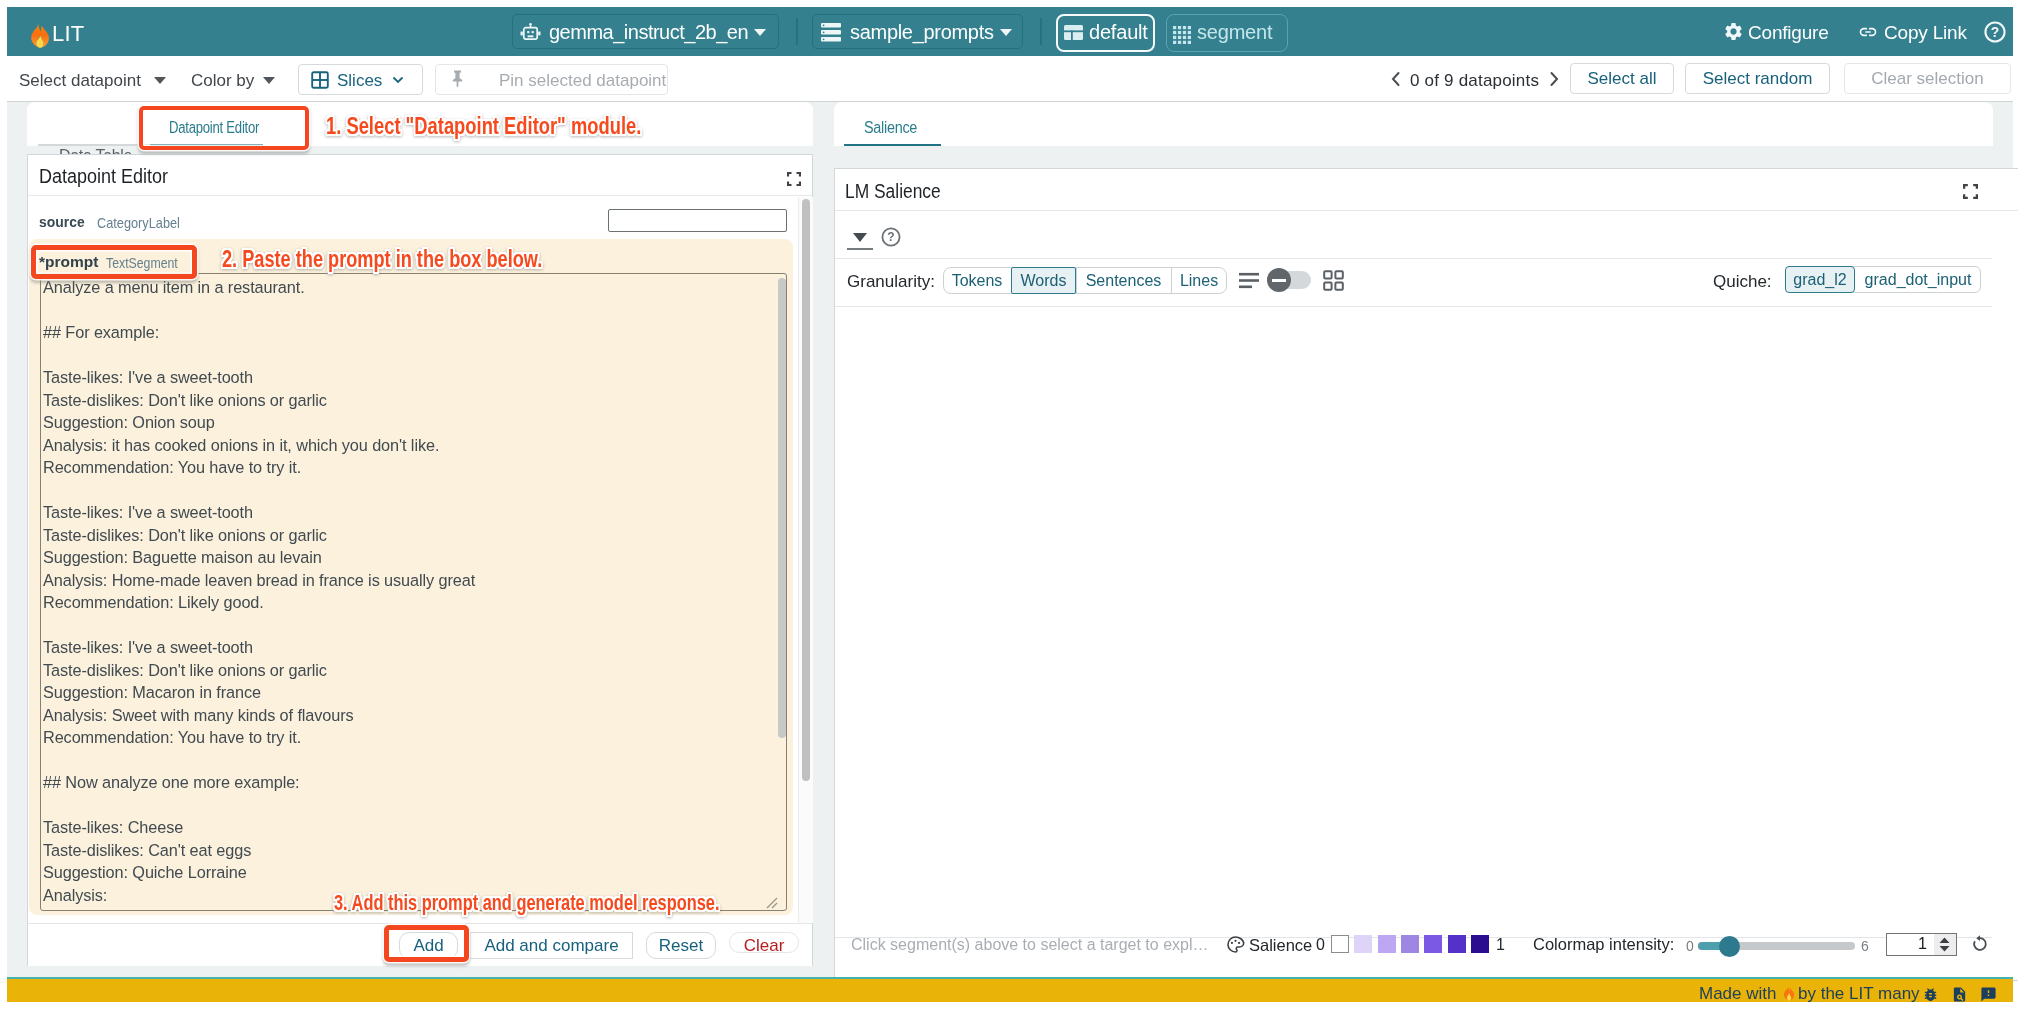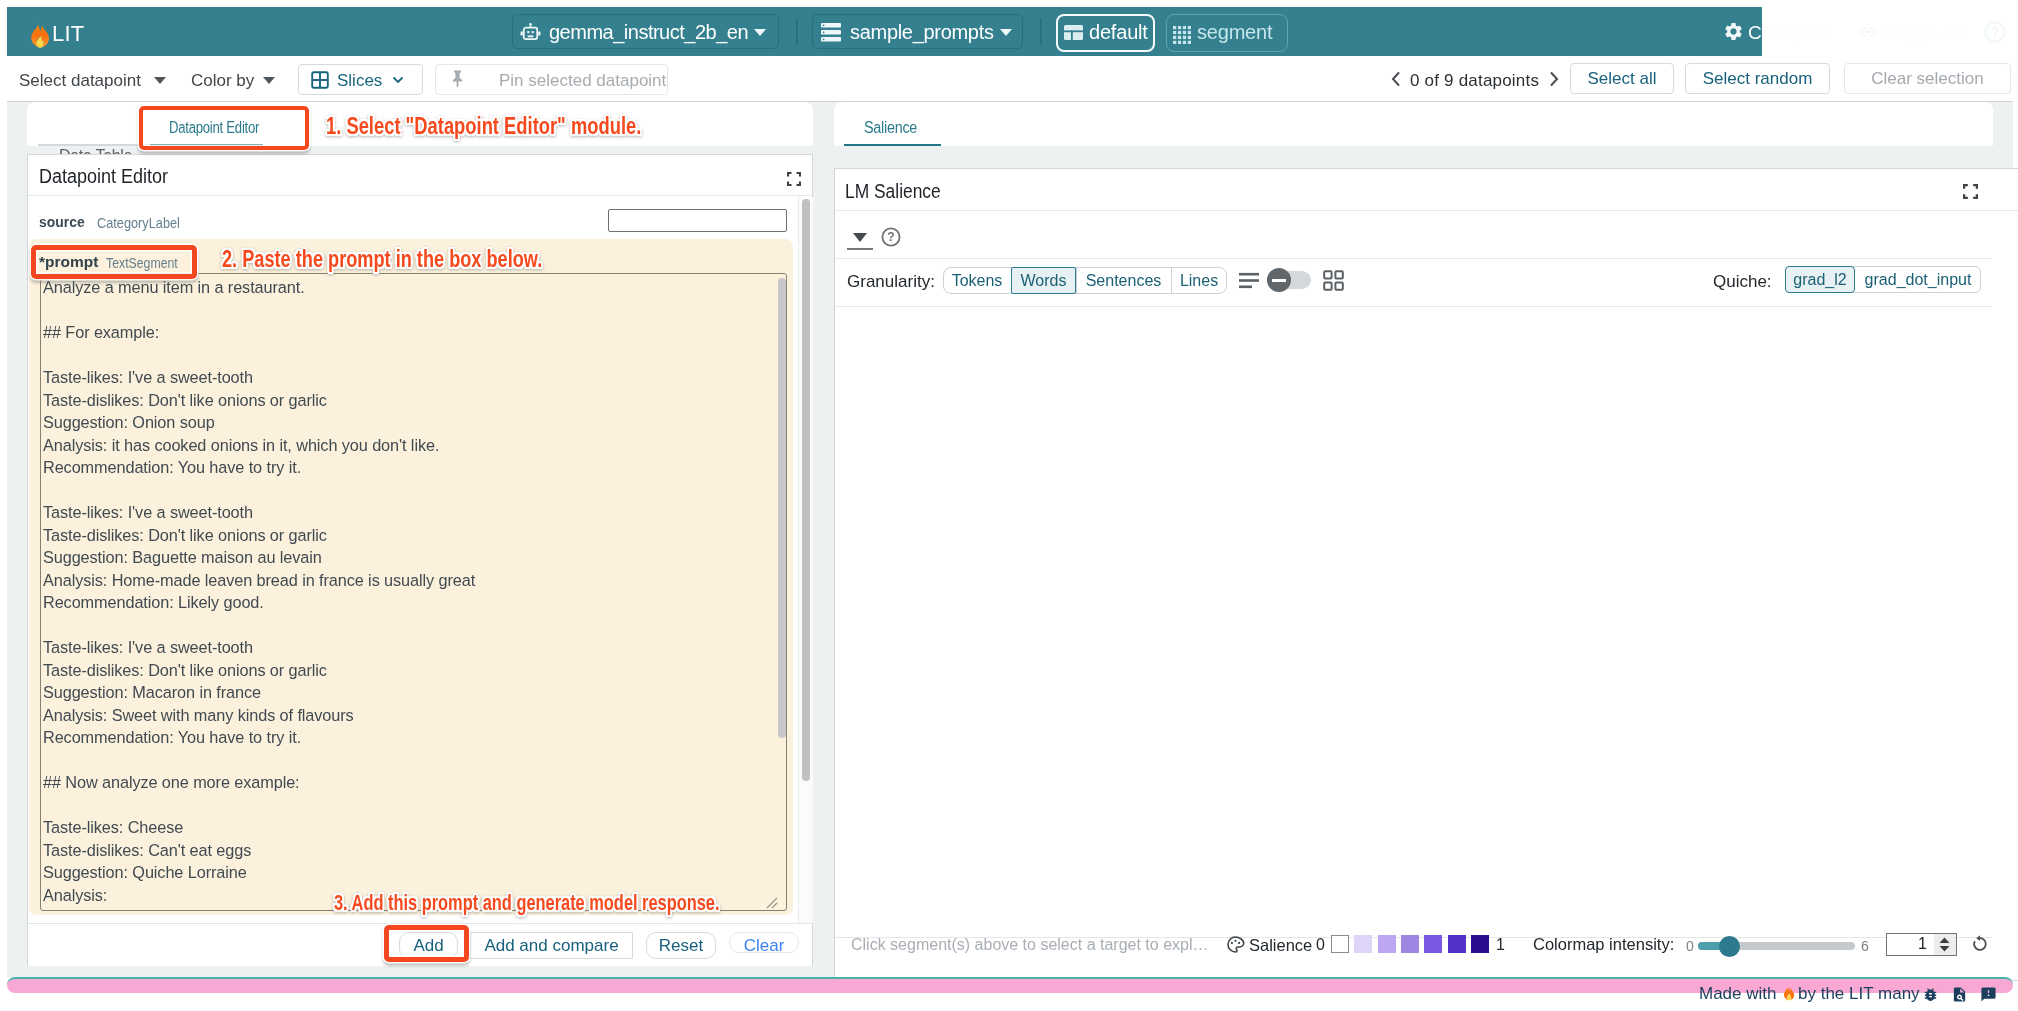--- a/index.html
+++ b/index.html
@@ -6,7 +6,7 @@
   html,body { width:2018px; height:1011px; background:#fff; font-family:"Liberation Sans", sans-serif; overflow:hidden; }
   .abs { position:absolute; }
   
-  #topbar { left:7px; top:7px; width:1755px; height:49px; background:#35808f; }
+  #topbar { left:7px; top:7px; width:2006px; height:49px; background:#35808f; }
   .tb-btn { position:absolute; top:7px; height:35px; border:1px solid #22717f; border-radius:5px; color:#fff; }
   .tb-txt { position:absolute; color:#fdfefe; font-size:20px; letter-spacing:-0.2px; white-space:nowrap; }
   .tb-sep { position:absolute; top:11px; width:2px; height:27px; background:#27727f; }

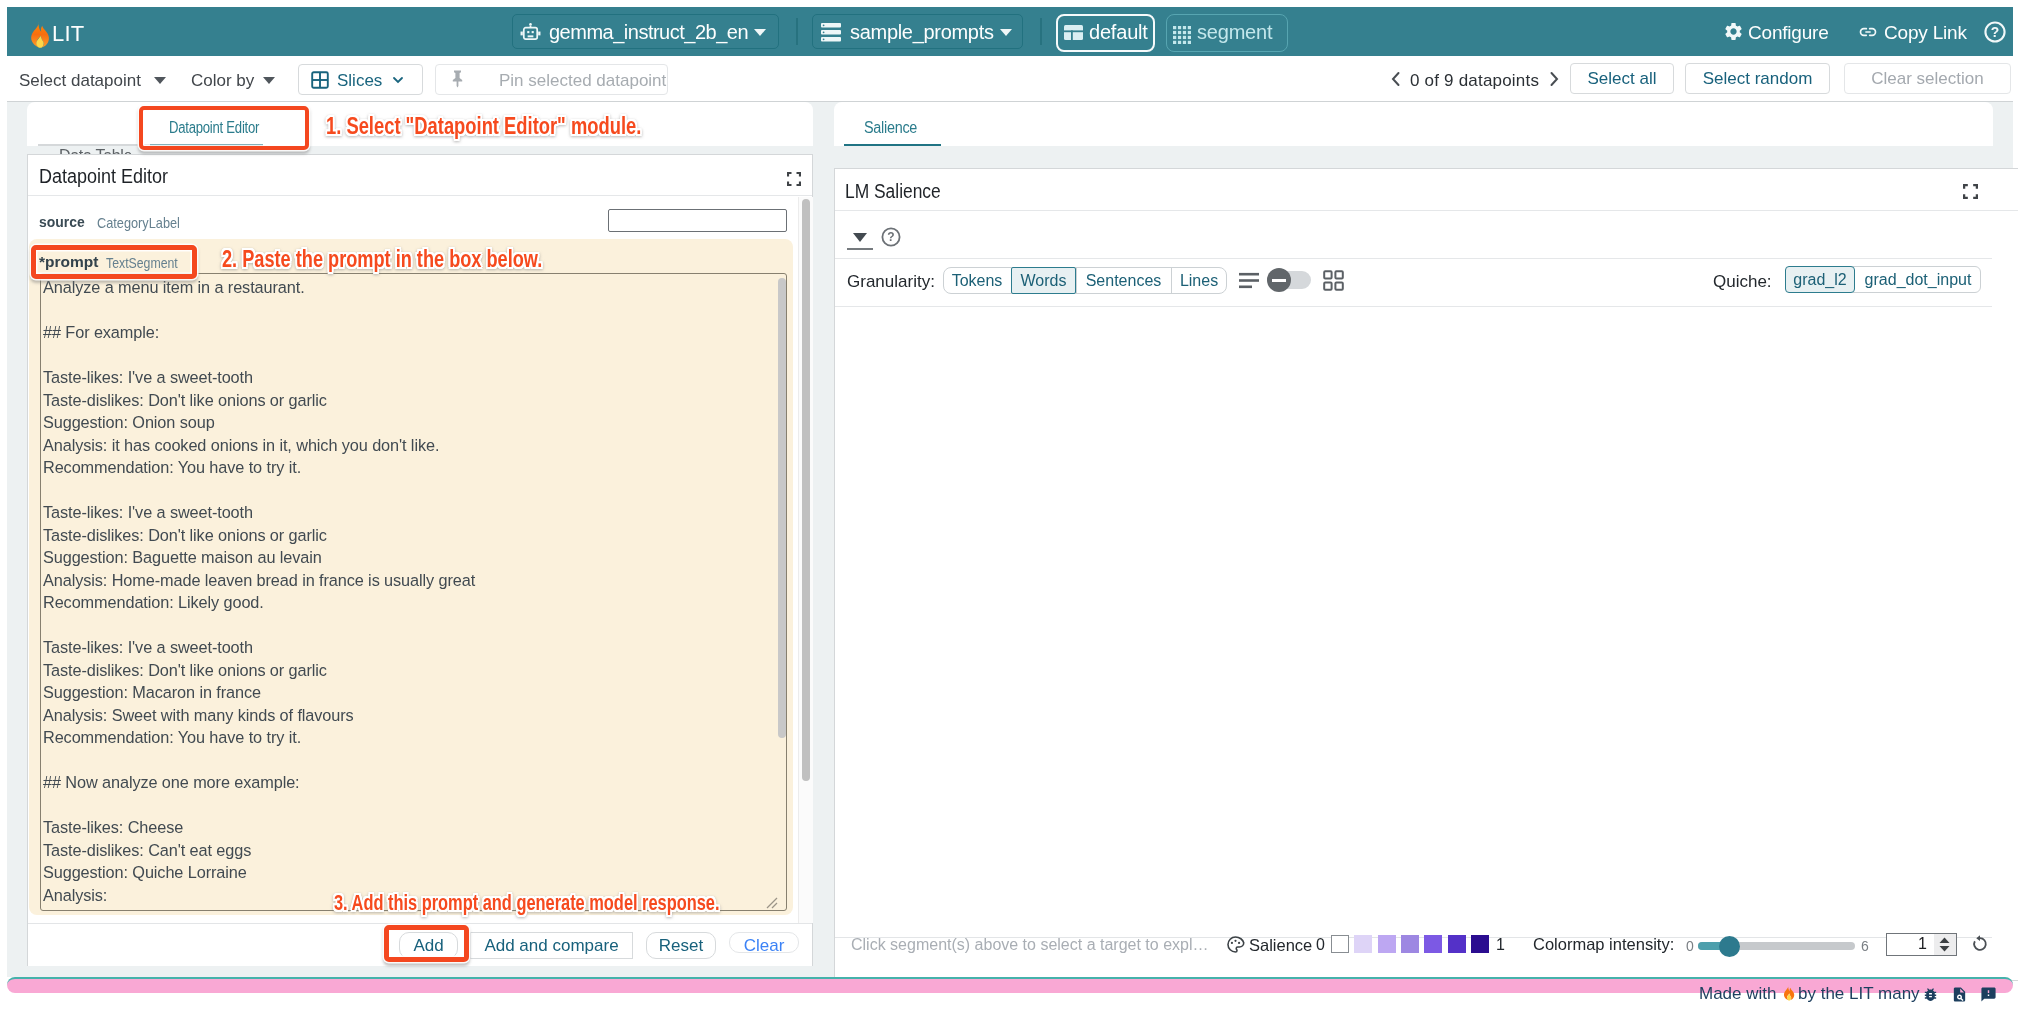--- a/index.html
+++ b/index.html
@@ -233,7 +233,7 @@
   <div class="btn" style="left:371px;top:777px;width:59px;height:27px;line-height:25px;border-radius:10px;">Add</div>
   <div class="btn" style="left:442px;top:777px;width:163px;height:27px;line-height:25px;border-radius:0;">Add and compare</div>
   <div class="btn" style="left:618px;top:777px;width:70px;height:27px;line-height:25px;border-radius:10px;">Reset</div>
-  <div class="btn" style="left:701px;top:777px;width:70px;height:21px;line-height:25px;border-radius:10px;color:#3b82f6;border-color:#e4e6e8;">Clear</div>
+  <div class="btn" style="left:701px;top:777px;width:70px;height:21px;line-height:25px;border-radius:10px;color:#b91c1c;border-color:#e4e6e8;">Clear</div>
 </div>
 
 <div class="module abs" style="left:834px;top:168px;width:1344px;height:813px;">

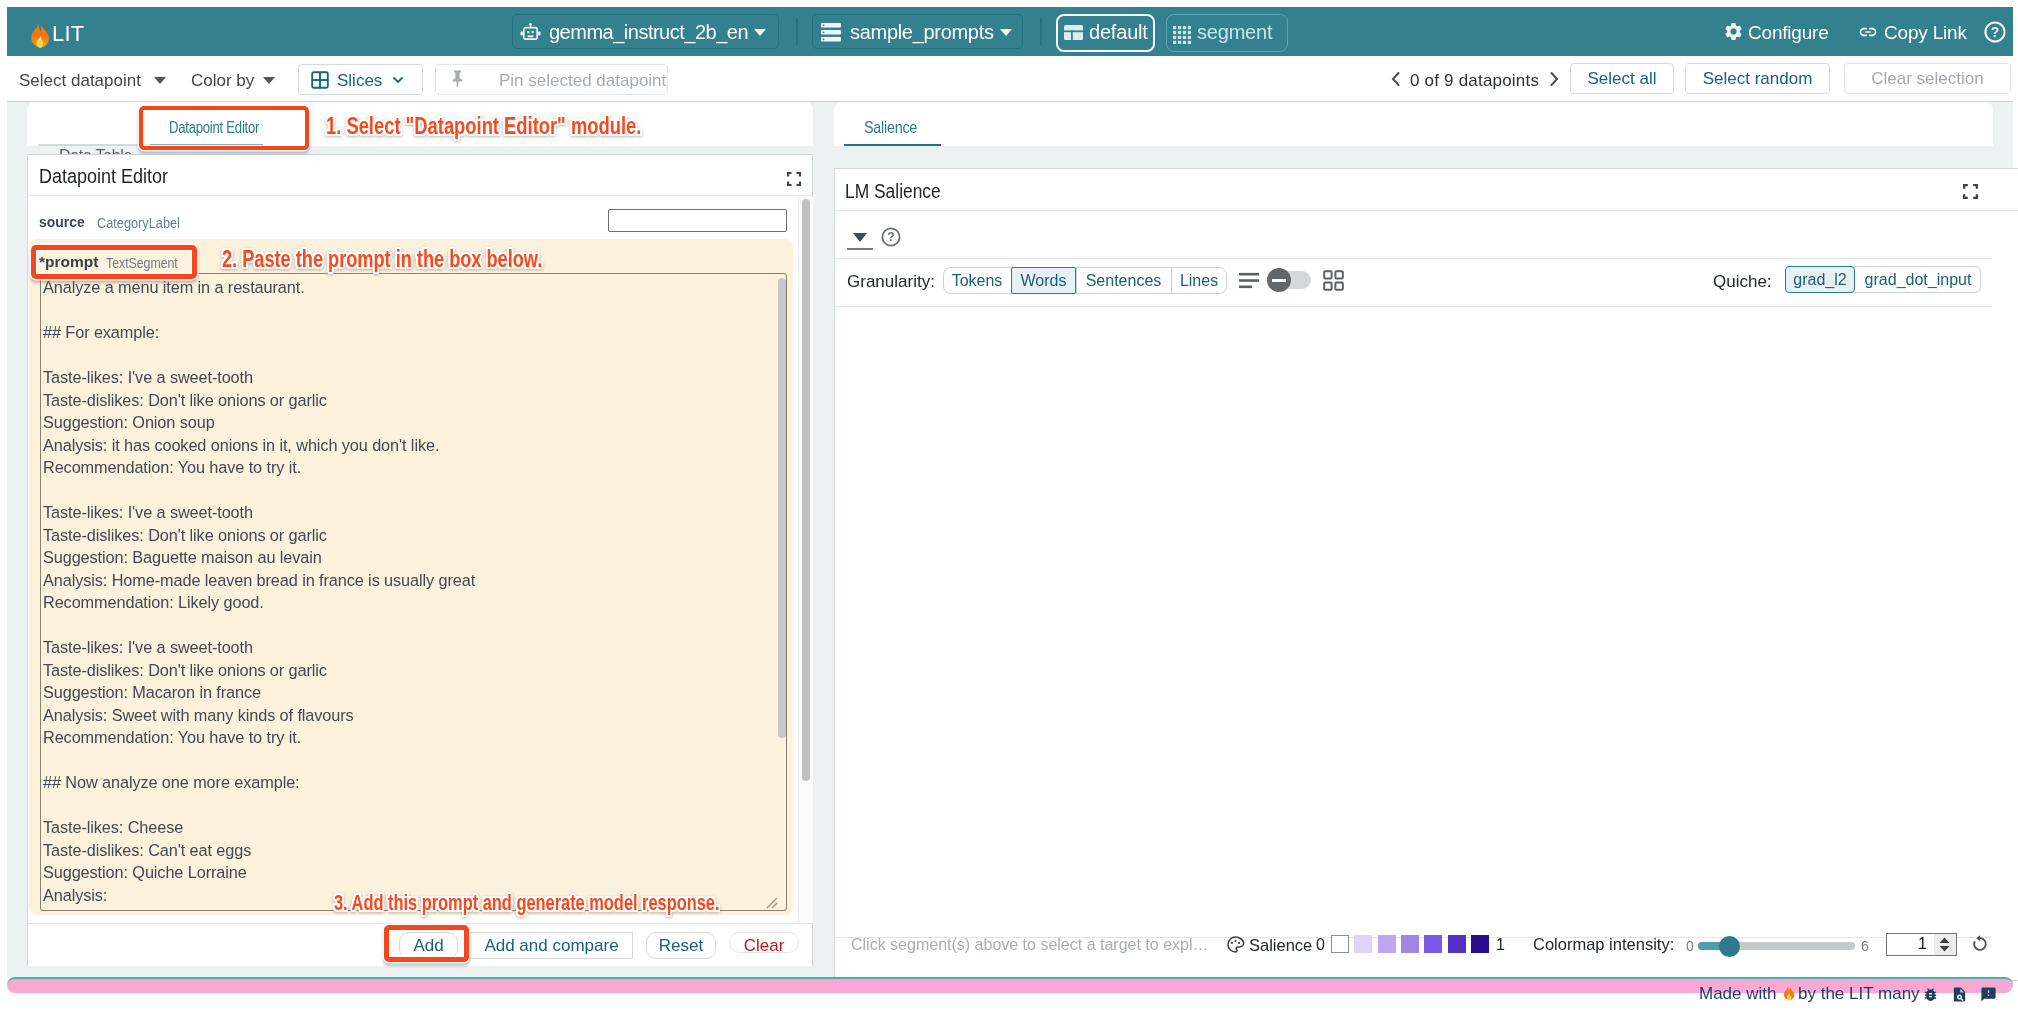--- a/index.html
+++ b/index.html
@@ -321,7 +321,7 @@
   <path d="M12 5 a7 7 0 1 1 -6.2 3.7"></path>
   <path d="M12 1.5 L12 8.5 L7.5 5 Z" fill="#4a4f54" stroke="none"></path>
 </svg>
-<div id="statusbar" class="abs" style="left:7px;top:977px;width:2006px;height:16px;background:#f9a8d4;border-top:2px solid #45b2ab;border-radius:10px;">
+<div id="statusbar" class="abs" style="left:7px;top:977px;width:2006px;height:25px;background:#eab308;border-top:2px solid #45b2ab;">
   <div class="abs" style="left:1692px;top:5px;font-size:17px;color:#1d3f5e;">Made with</div>
   <svg class="ico" style="left:1774px;top:4px" width="15" height="20" viewBox="0 0 26 32">
     <path d="M12.5 2.5 C13.5 7.5 8 10.5 6 15 C4 19.5 5.5 25.5 13 28.5 C10.5 25.5 10 23.5 11 21.5 C11.8 20 13.5 18.8 14.4 16.8 C15.6 18.4 15.3 20.2 16.8 22 C18.2 23.6 18.4 26.3 15.5 28.5 C21.5 27 24 21.5 22.5 16.8 C21 12 17 10.5 16.2 6.8 C15 8.8 14.6 10.8 15.3 12.8 C13.2 11 12.2 6.5 12.5 2.5 Z" fill="#f8750f"></path>

